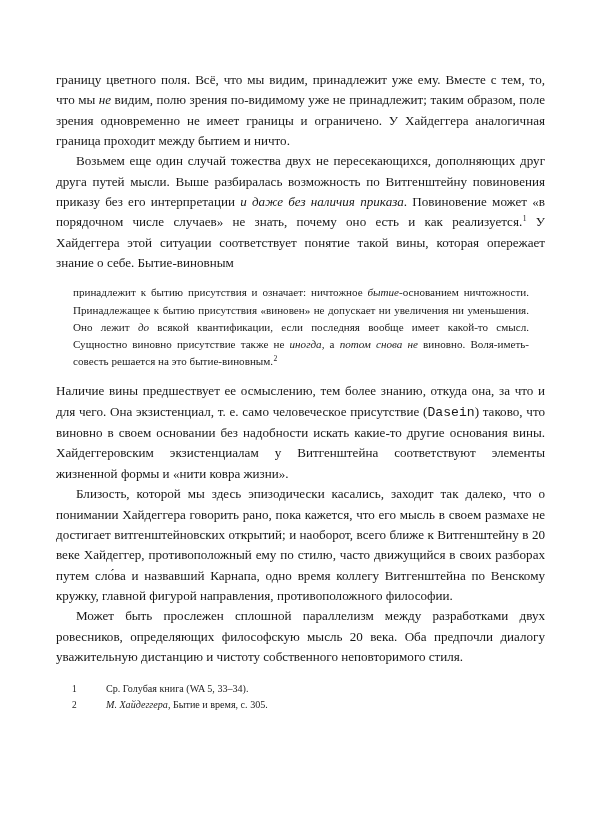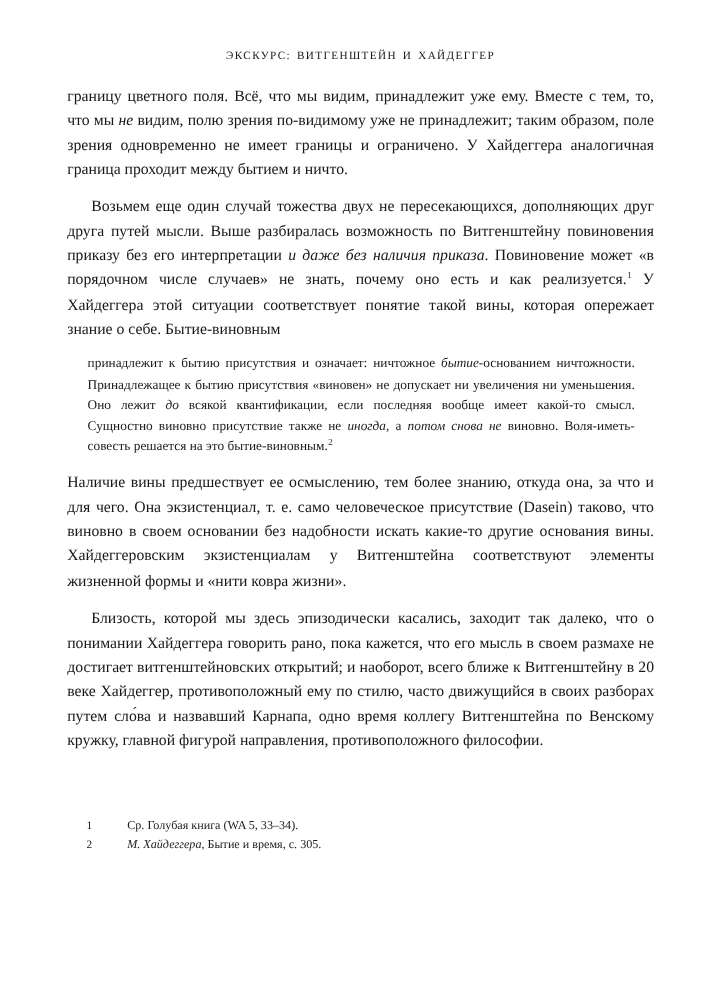--- a/index.html
+++ b/index.html
@@ -108,7 +108,6 @@
 
 <div class="page">
 
-  <div class="running-head">ЭКСКУРС: ВИТГЕНШТЕЙН И ХАЙДЕГГЕР</div>
 
   <div class="textblock">
 

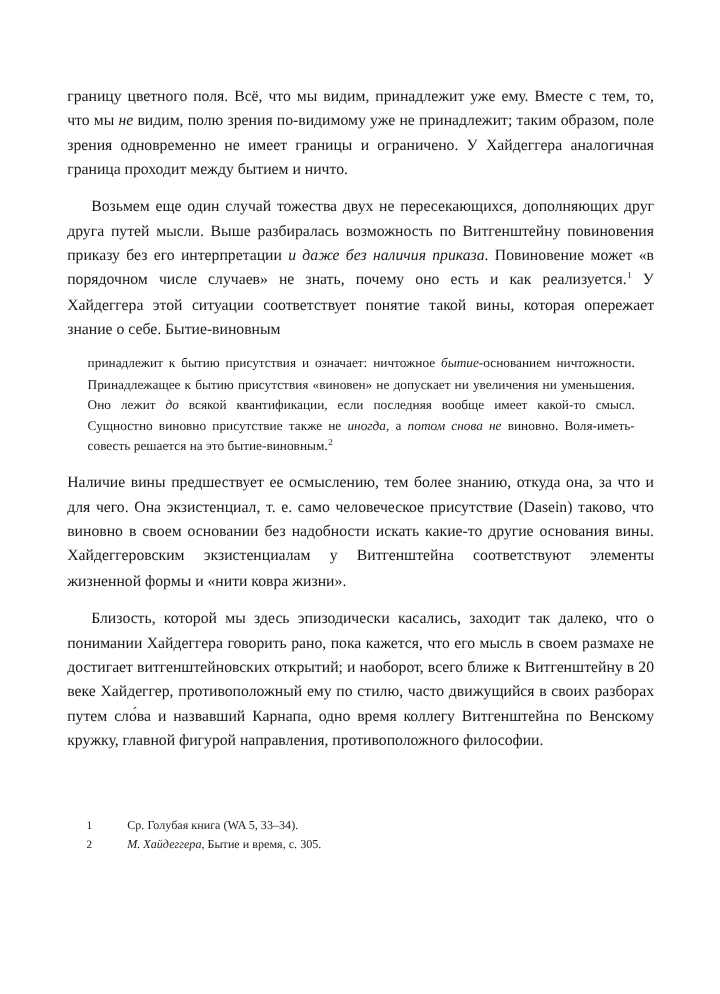--- a/index.html
+++ b/index.html
@@ -54,7 +54,6 @@
   }
   p.body-par.indent {
     text-indent: 20px;
-    margin-top: 11px;
   }
 
   .quote {

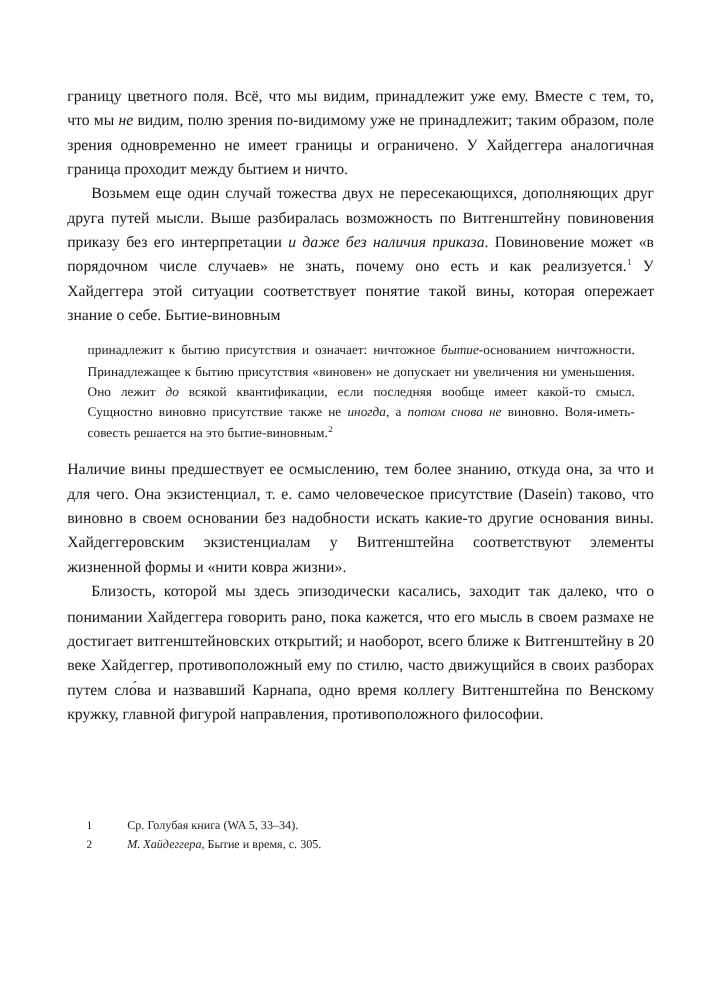--- a/index.html
+++ b/index.html
@@ -100,7 +100,7 @@
     flex: 1 1 auto;
     margin-left: 15px;
   }
-  .latin { font-family: Liberation Serif, serif; }
+  .latin { font-family: Liberation Mono, monospace; }
 </style>
 </head>
 <body>

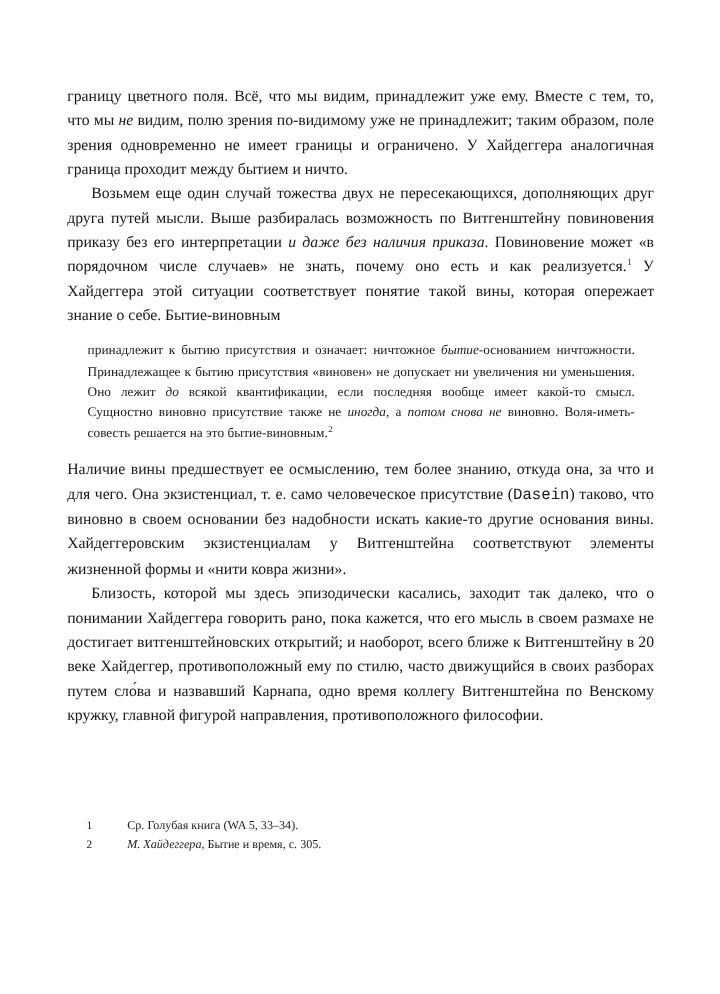--- a/index.html
+++ b/index.html
@@ -122,6 +122,7 @@
 
     <p class="body-par indent">Близость, которой мы здесь эпизодически касались, заходит так далеко, что о понимании Хайдеггера говорить рано, пока кажется, что его мысль в своем размахе не достигает витгенштейновских открытий; и наоборот, всего ближе к Витгенштейну в 20 веке Хайдеггер, противоположный ему по стилю, часто движущийся в своих разборах путем сло́ва и назвавший Карнапа, одно время коллегу Витгенштейна по Венскому кружку, главной фигурой направления, противоположного философии.</p>
 
+    <p class="body-par indent">Может быть прослежен сплошной параллелизм между разработками двух ровесников, определяющих философскую мысль 20 века. Оба предпочли диалогу уважительную дистанцию и чистоту собственного неповторимого стиля.</p>
 
   </div>
 

